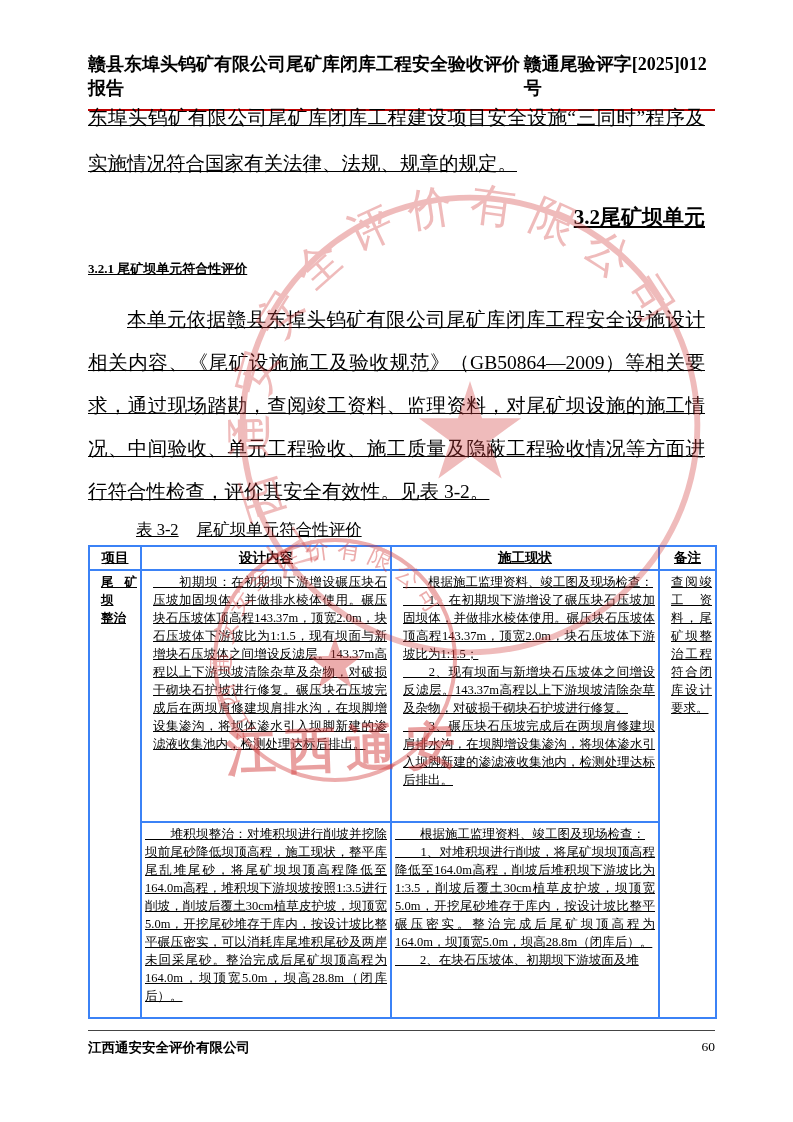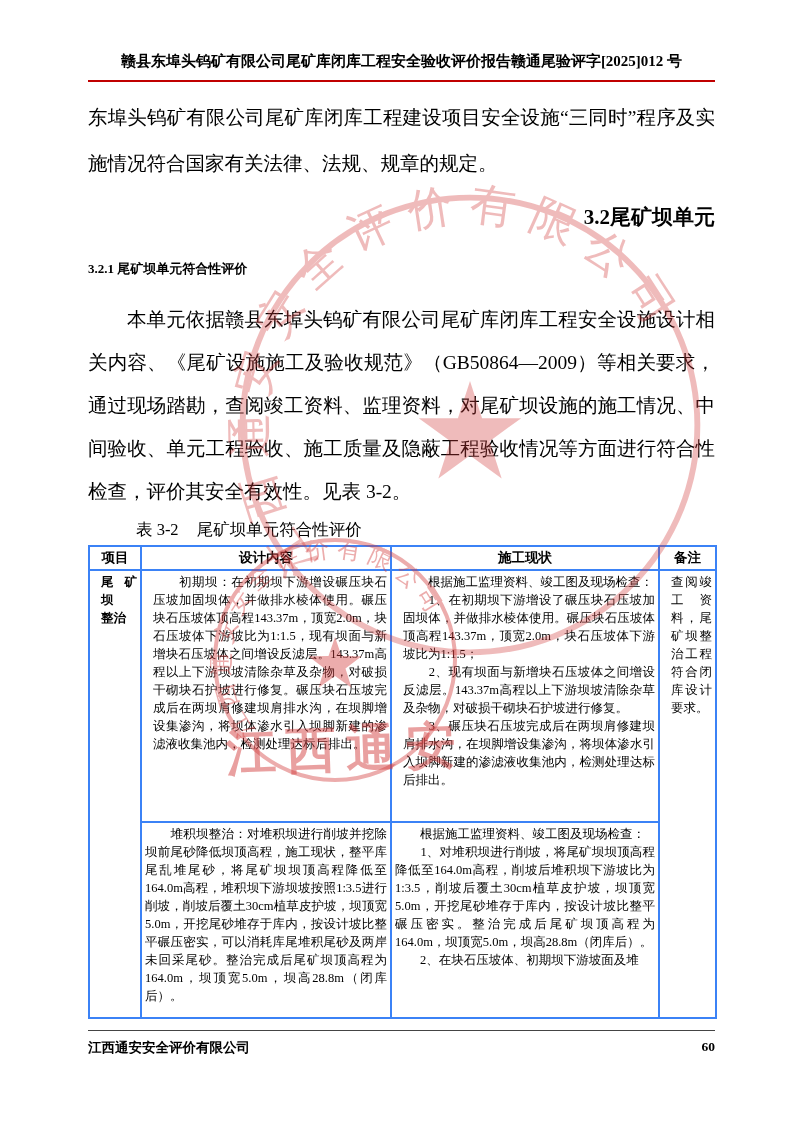--- a/index.html
+++ b/index.html
@@ -20,7 +20,7 @@
     display: flex;
     justify-content: center;
     align-items: flex-end;
-    font-size: 15px;
+    font-size: 18px;
     font-weight: bold;
     padding-bottom: 9px;
     border-bottom: 2.5px solid #c00000;

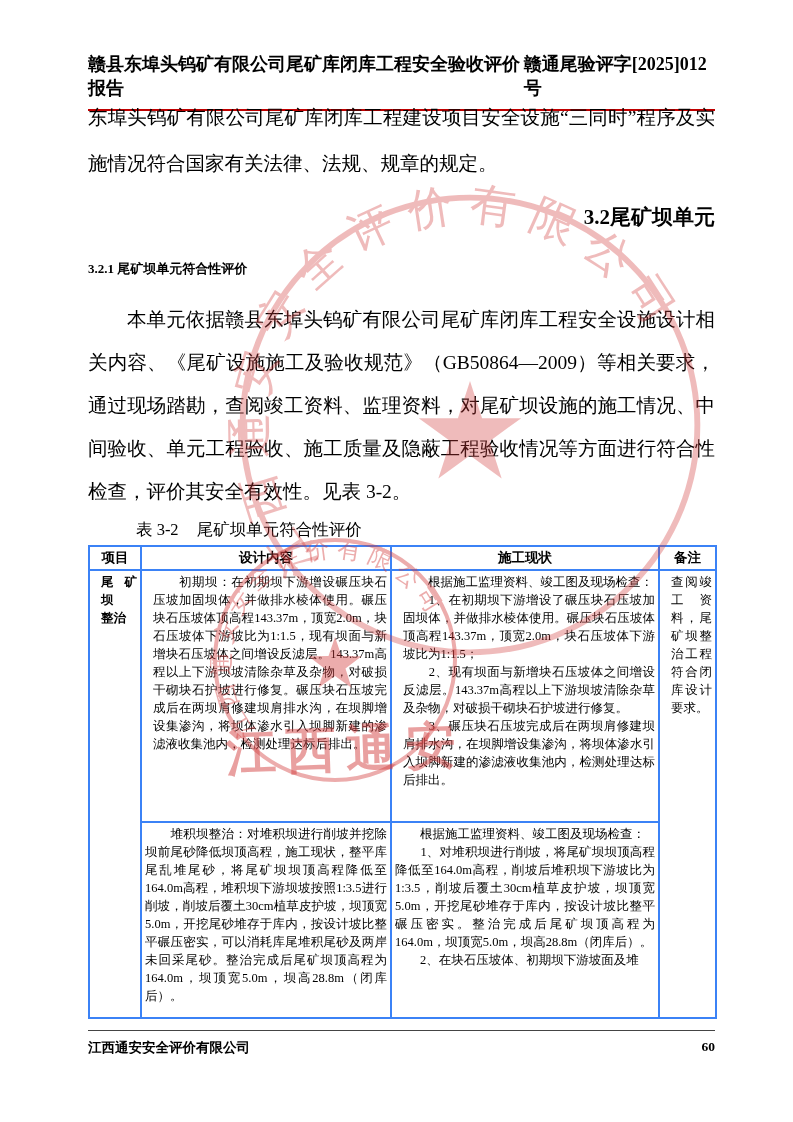--- a/index.html
+++ b/index.html
@@ -28,7 +28,7 @@
   
   .doc-main {
     position: absolute;
-    left: 88px; right: 78px; top: 95px;
+    left: 88px; right: 88px; top: 95px; text-decoration: underline;
   }
   .intro-par {
     font-size: 19.5px;

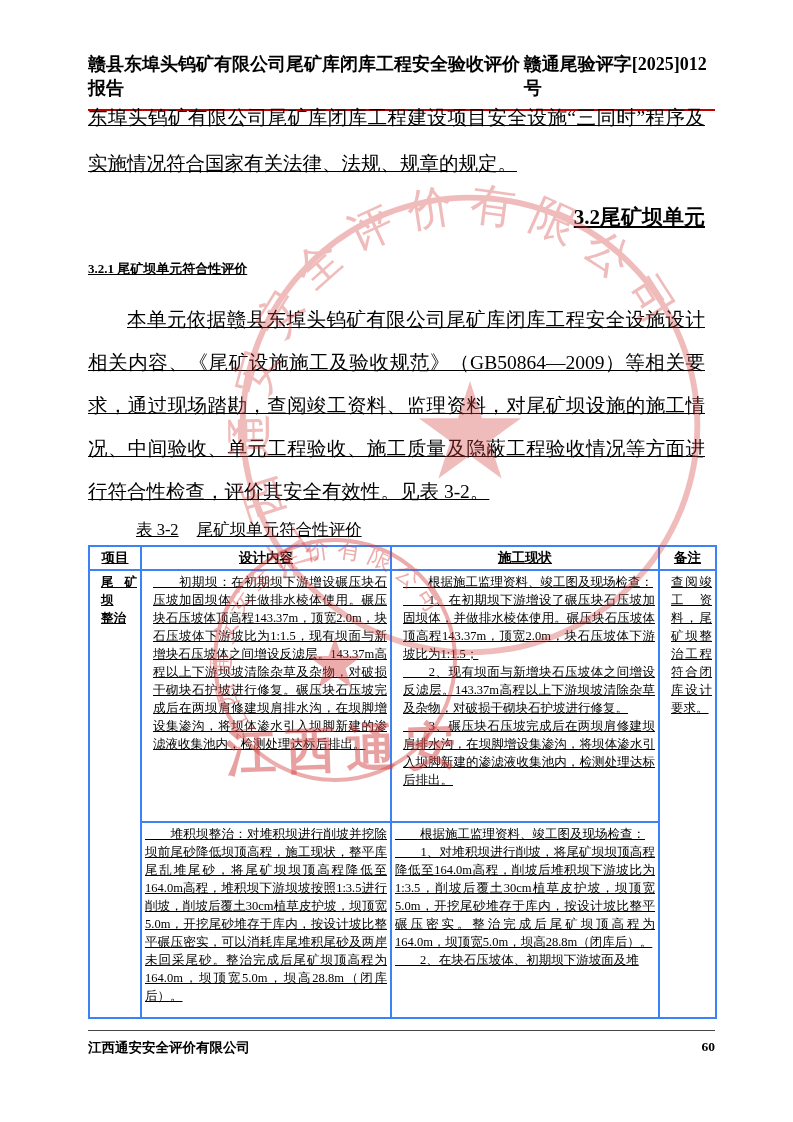--- a/index.html
+++ b/index.html
@@ -103,7 +103,7 @@
     font-size: 13.5px;
     font-weight: bold;
   }
-  .doc-footer .page-num { font-weight: bold; margin-left: 47px; }
+  .doc-footer .page-num { font-weight: normal; margin-left: 47px; }
   
   .seal {
     position: absolute;

